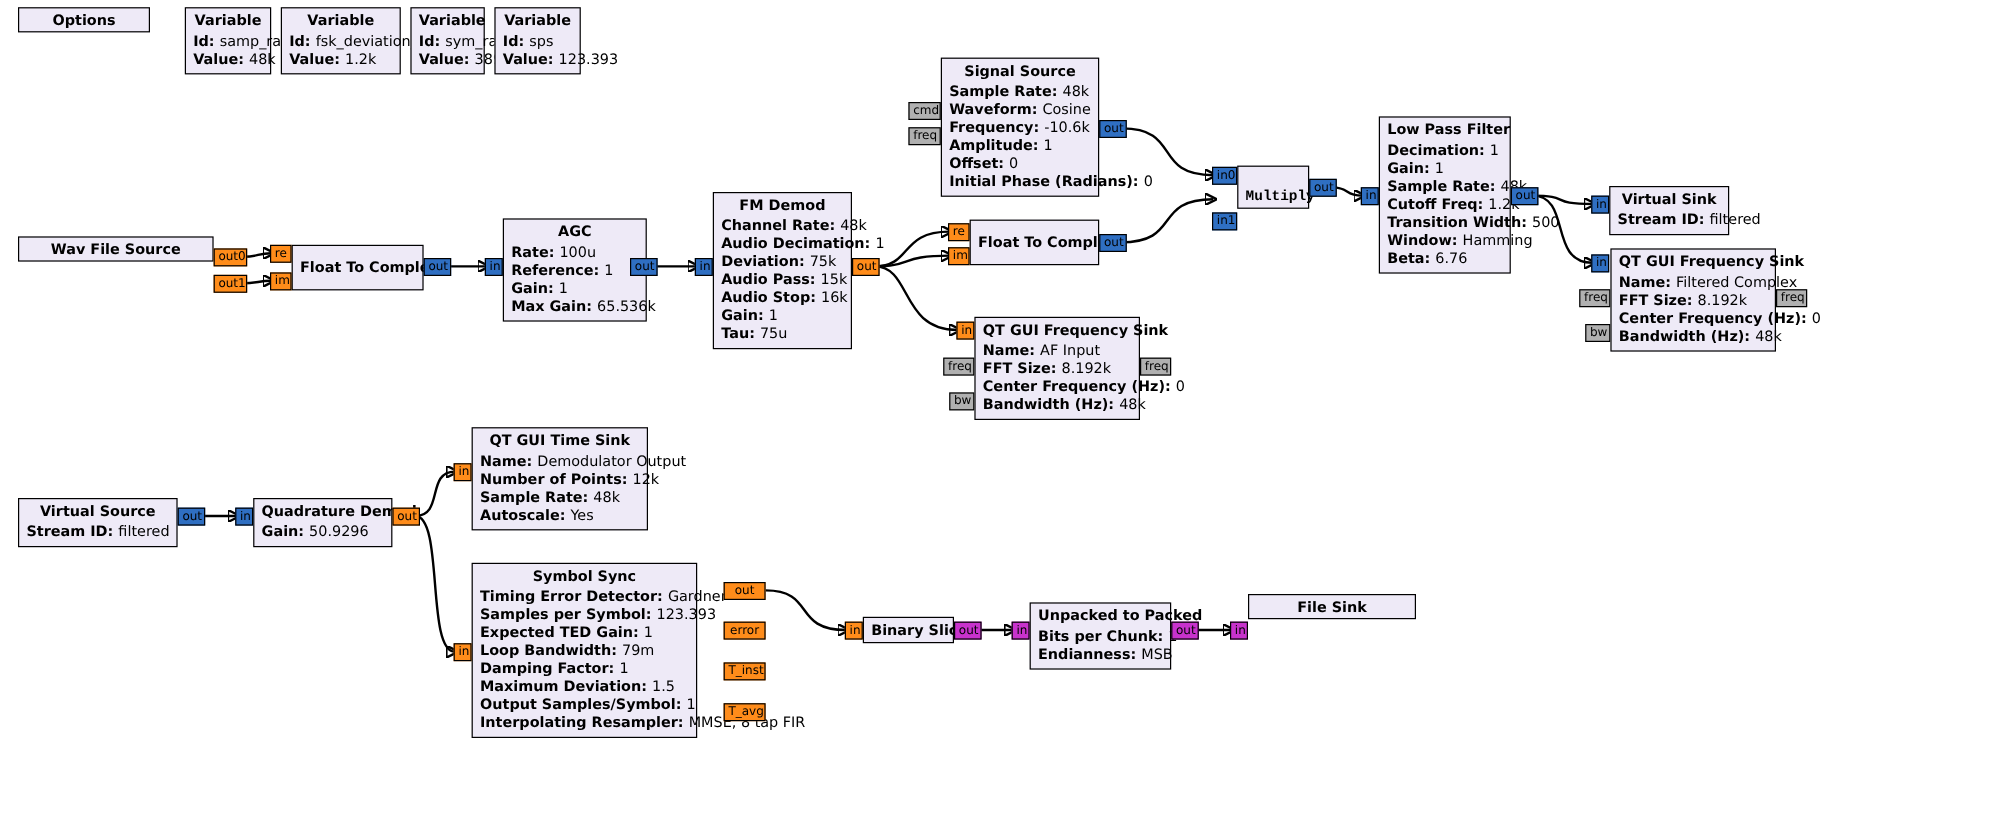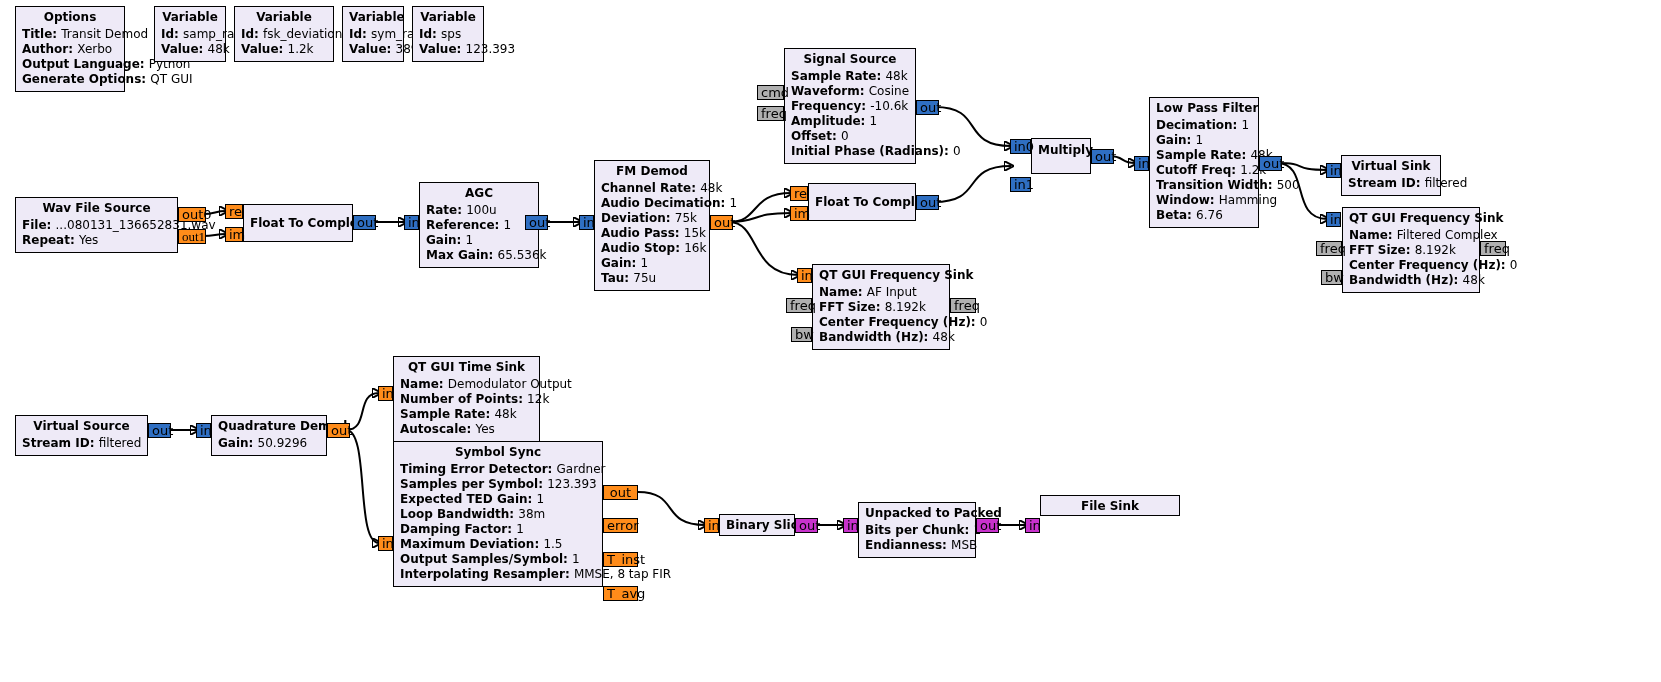--- a/index.html
+++ b/index.html
@@ -109,12 +109,6 @@
 
 <div class="block" style="left:15px; top:6px; width:110px;">
   <div class="title">Options</div>
-  <div class="props">
-    <div class="prop"><span class="k">Title: </span><span class="v">Transit Demod</span></div>
-    <div class="prop"><span class="k">Author: </span><span class="v">Xerbo</span></div>
-    <div class="prop"><span class="k">Output Language: </span><span class="v">Python</span></div>
-    <div class="prop"><span class="k">Generate Options: </span><span class="v">QT GUI</span></div>
-  </div>
 </div>
 
 <div class="block" style="left:154px; top:6px; width:72px;">

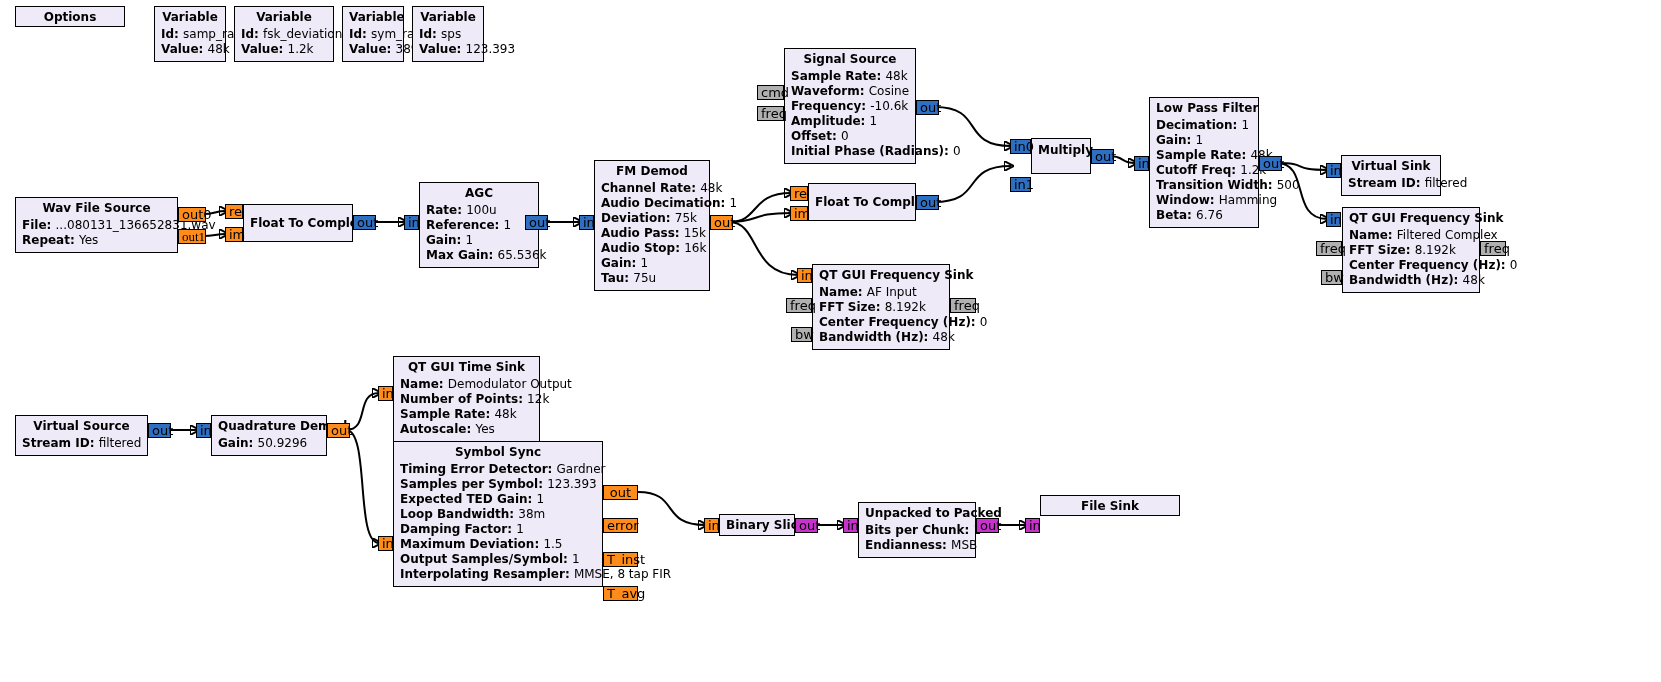--- a/index.html
+++ b/index.html
@@ -45,7 +45,7 @@
     height: 15px;
     box-sizing: border-box;
     border: 1px solid #000;
-    font-size: 13px;
+    font-size: 10px;
     line-height: 13px;
     padding: 0 3px;
     text-align: center;

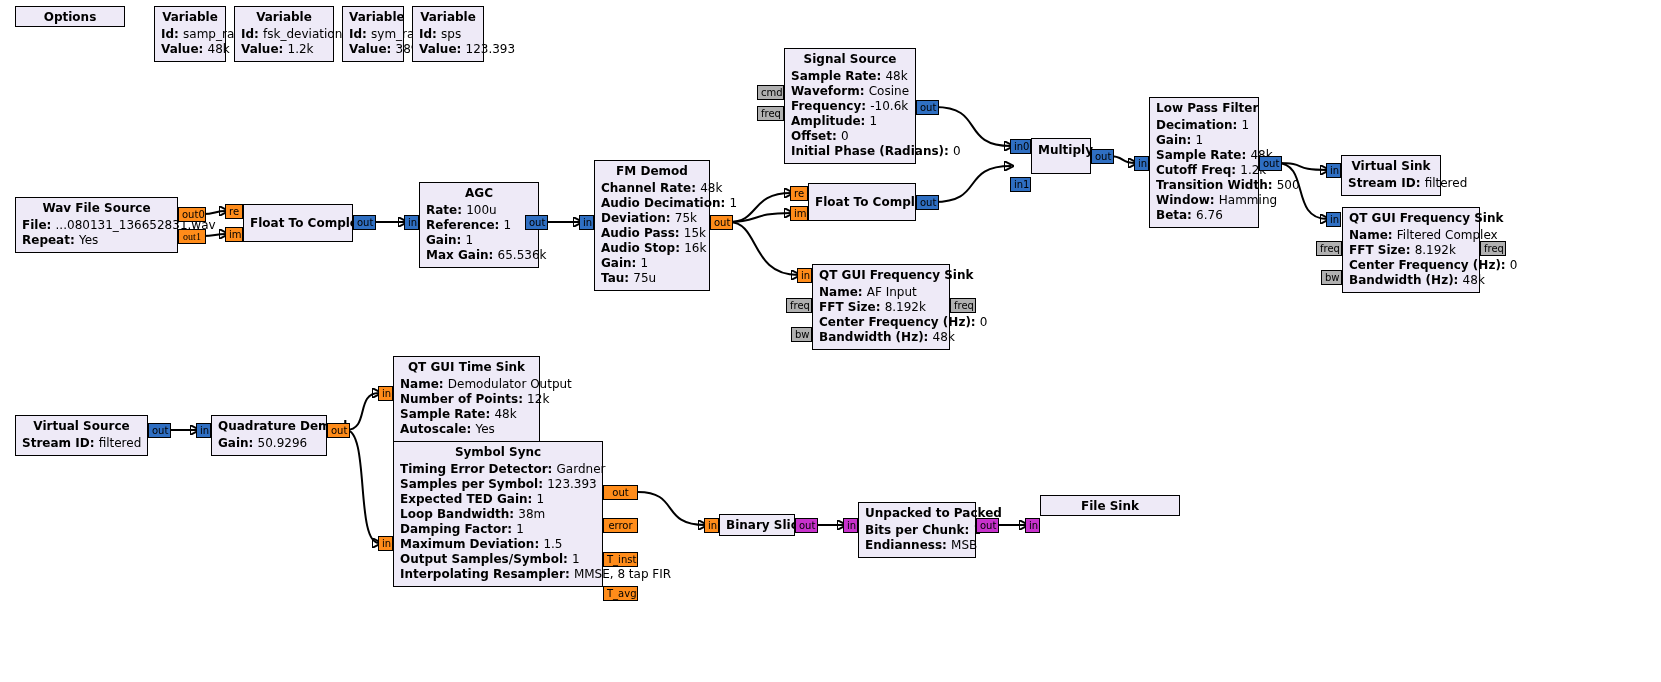--- a/index.html
+++ b/index.html
@@ -223,7 +223,7 @@
 <div class="port blue left" style="left:1010px; top:139px; width:21px;">in0</div>
 <div class="port blue left" style="left:1010px; top:159px; width:21px;margin-top:18px;">in1</div>
 <div class="block" style="left:1031px; top:138px; width:60px; height:36px;">
-  <div class="title" style="padding-top:4px;">Multiply</div>
+  <div class="title" style="padding-top:18px;font-family:Liberation Mono, monospace;">Multiply</div>
 </div>
 <div class="port blue right" style="left:1091px; top:149px; width:23px;">out</div>
 

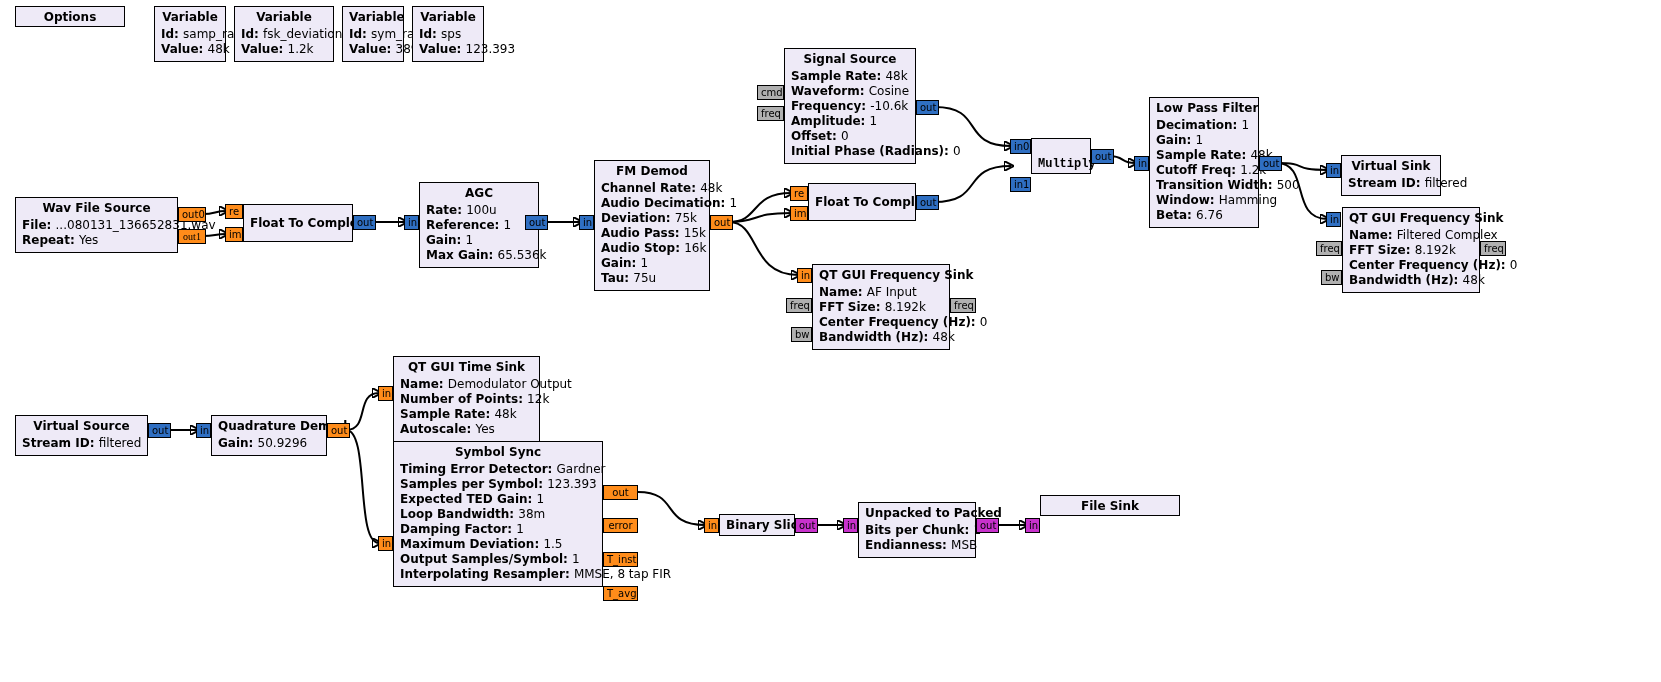--- a/index.html
+++ b/index.html
@@ -142,10 +142,6 @@
 
 <div class="block" style="left:15px; top:197px; width:163px;">
   <div class="title">Wav File Source</div>
-  <div class="props">
-    <div class="prop"><span class="k">File: </span><span class="v">...080131_136652831.wav</span></div>
-    <div class="prop"><span class="k">Repeat: </span><span class="v">Yes</span></div>
-  </div>
 </div>
 <div class="port orange right" style="left:178px; top:207px; width:28px;">out0</div>
 <div class="port orange right" style="left:178px; top:229px; width:28px;font-family:Liberation Serif, serif;">out1</div>

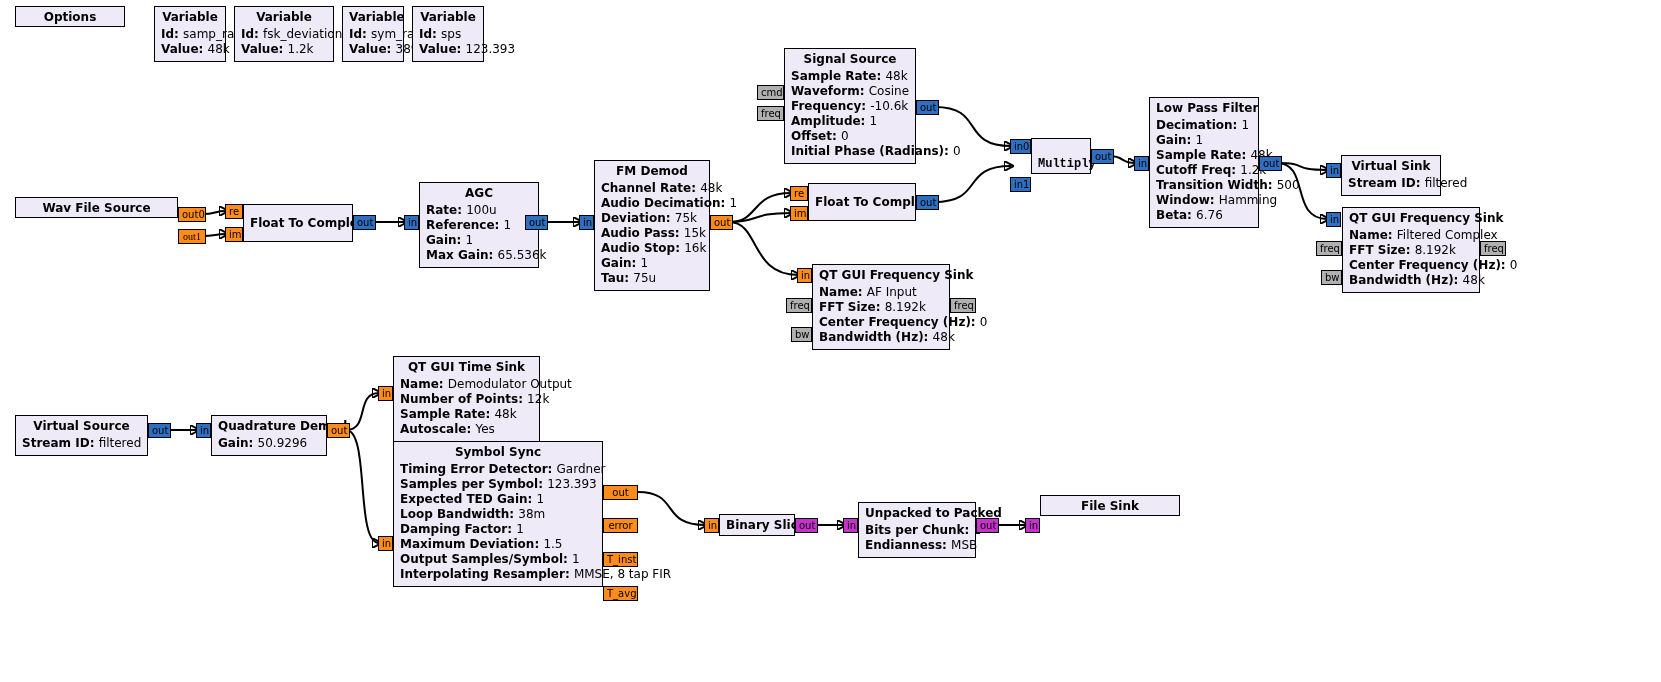--- a/index.html
+++ b/index.html
@@ -144,7 +144,7 @@
   <div class="title">Wav File Source</div>
 </div>
 <div class="port orange right" style="left:178px; top:207px; width:28px;">out0</div>
-<div class="port orange right" style="left:178px; top:229px; width:28px;font-family:Liberation Serif, serif;">out1</div>
+<div class="port orange right" style="left:178px; top:229px; width:28px;">out1</div>
 
 <div class="port orange left" style="left:225px; top:204px; width:18px;">re</div>
 <div class="port orange left" style="left:225px; top:227px; width:18px;">im</div>

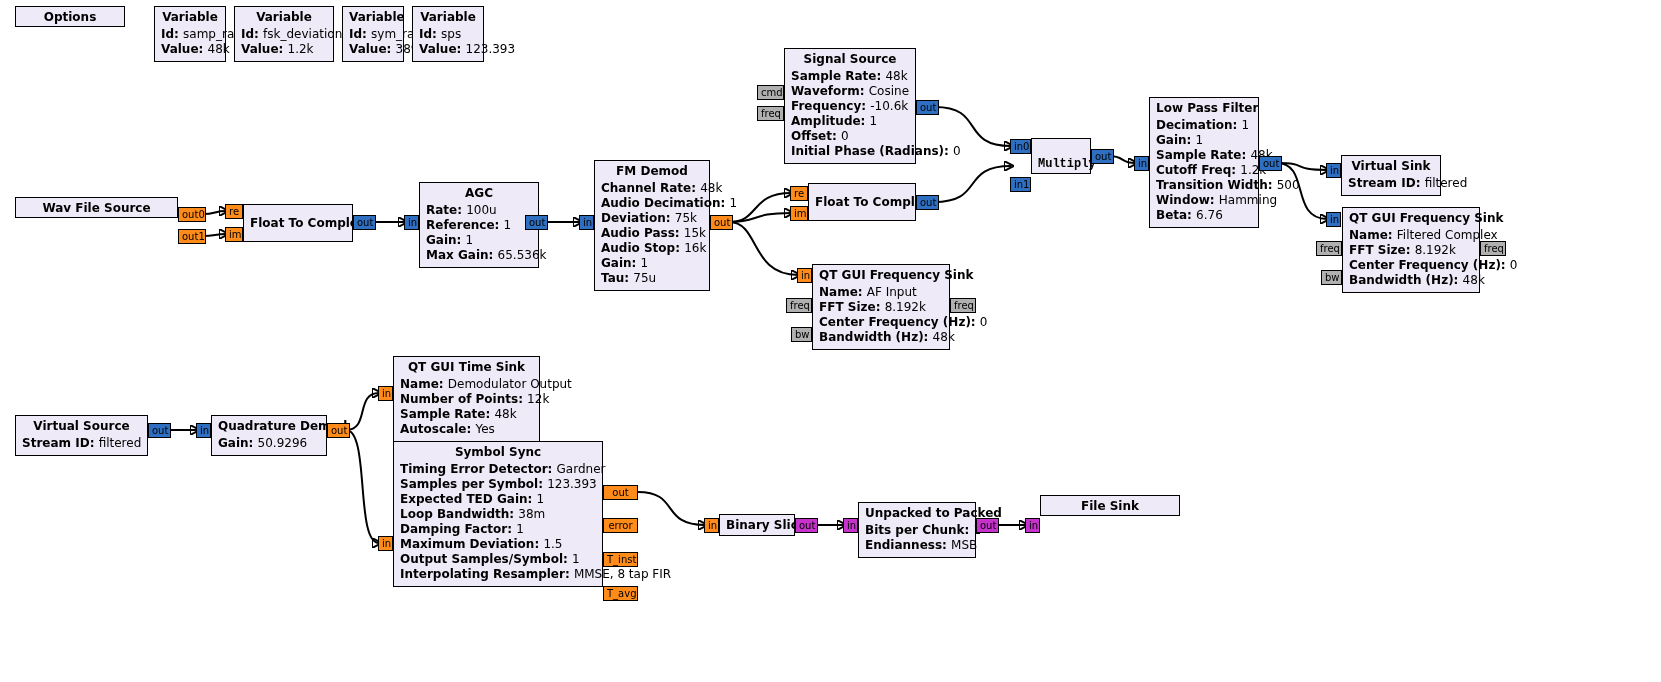--- a/index.html
+++ b/index.html
@@ -289,7 +289,7 @@
 </div>
 
 <div class="port orange left" style="left:378px; top:536px; width:15px;">in</div>
-<div class="block" style="left:393px; top:441px; width:210px;">
+<div class="block" style="left:393px; top:469px; width:188px;">
   <div class="title">Symbol Sync</div>
   <div class="props">
     <div class="prop"><span class="k">Timing Error Detector: </span><span class="v">Gardner</span></div>

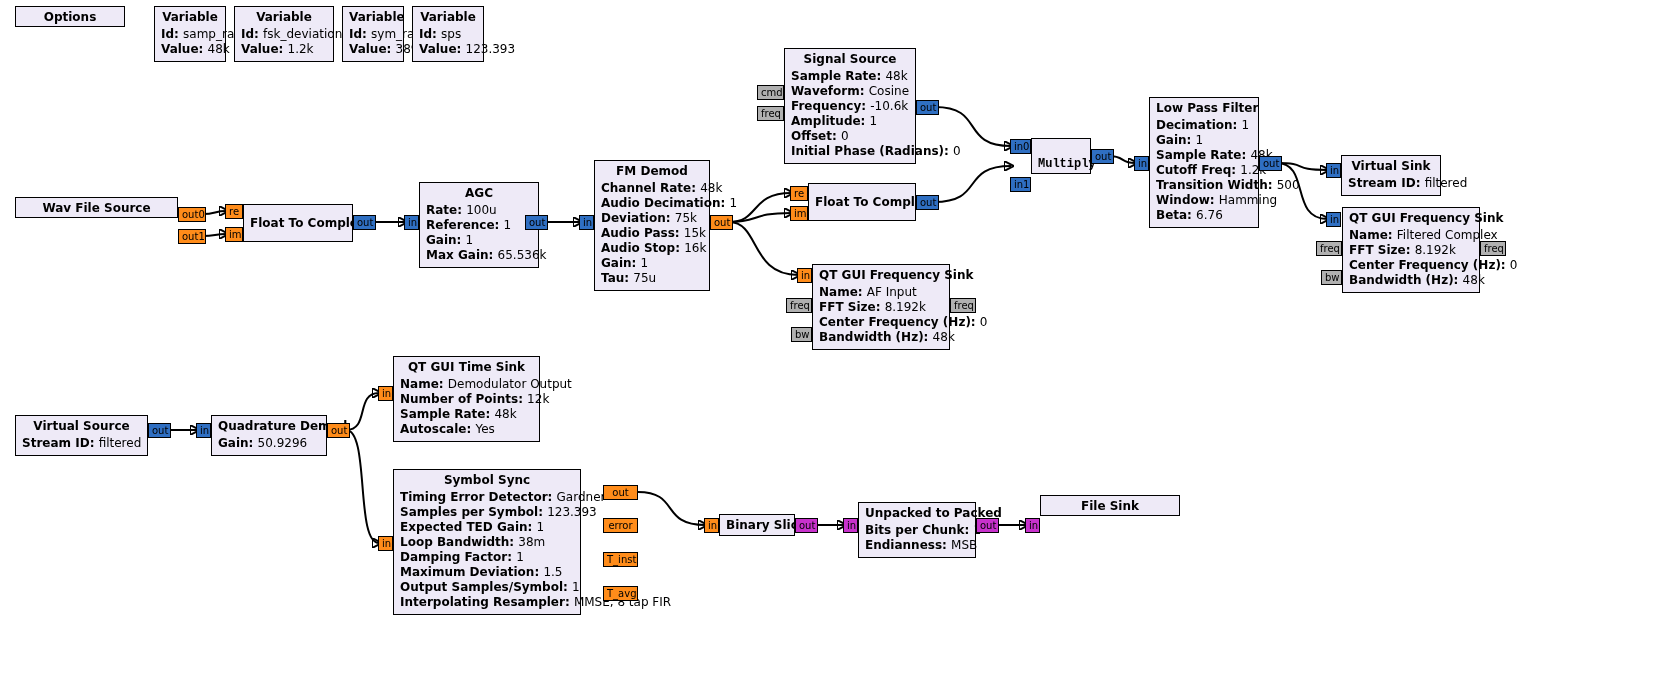--- a/index.html
+++ b/index.html
@@ -295,7 +295,7 @@
     <div class="prop"><span class="k">Timing Error Detector: </span><span class="v">Gardner</span></div>
     <div class="prop"><span class="k">Samples per Symbol: </span><span class="v">123.393</span></div>
     <div class="prop"><span class="k">Expected TED Gain: </span><span class="v">1</span></div>
-    <div class="prop"><span class="k">Loop Bandwidth: </span><span class="v">38m</span></div>
+    <div class="prop"><span class="k">Loop Bandwidth: </span><span class="v">79m</span></div>
     <div class="prop"><span class="k">Damping Factor: </span><span class="v">1</span></div>
     <div class="prop"><span class="k">Maximum Deviation: </span><span class="v">1.5</span></div>
     <div class="prop"><span class="k">Output Samples/Symbol: </span><span class="v">1</span></div>

